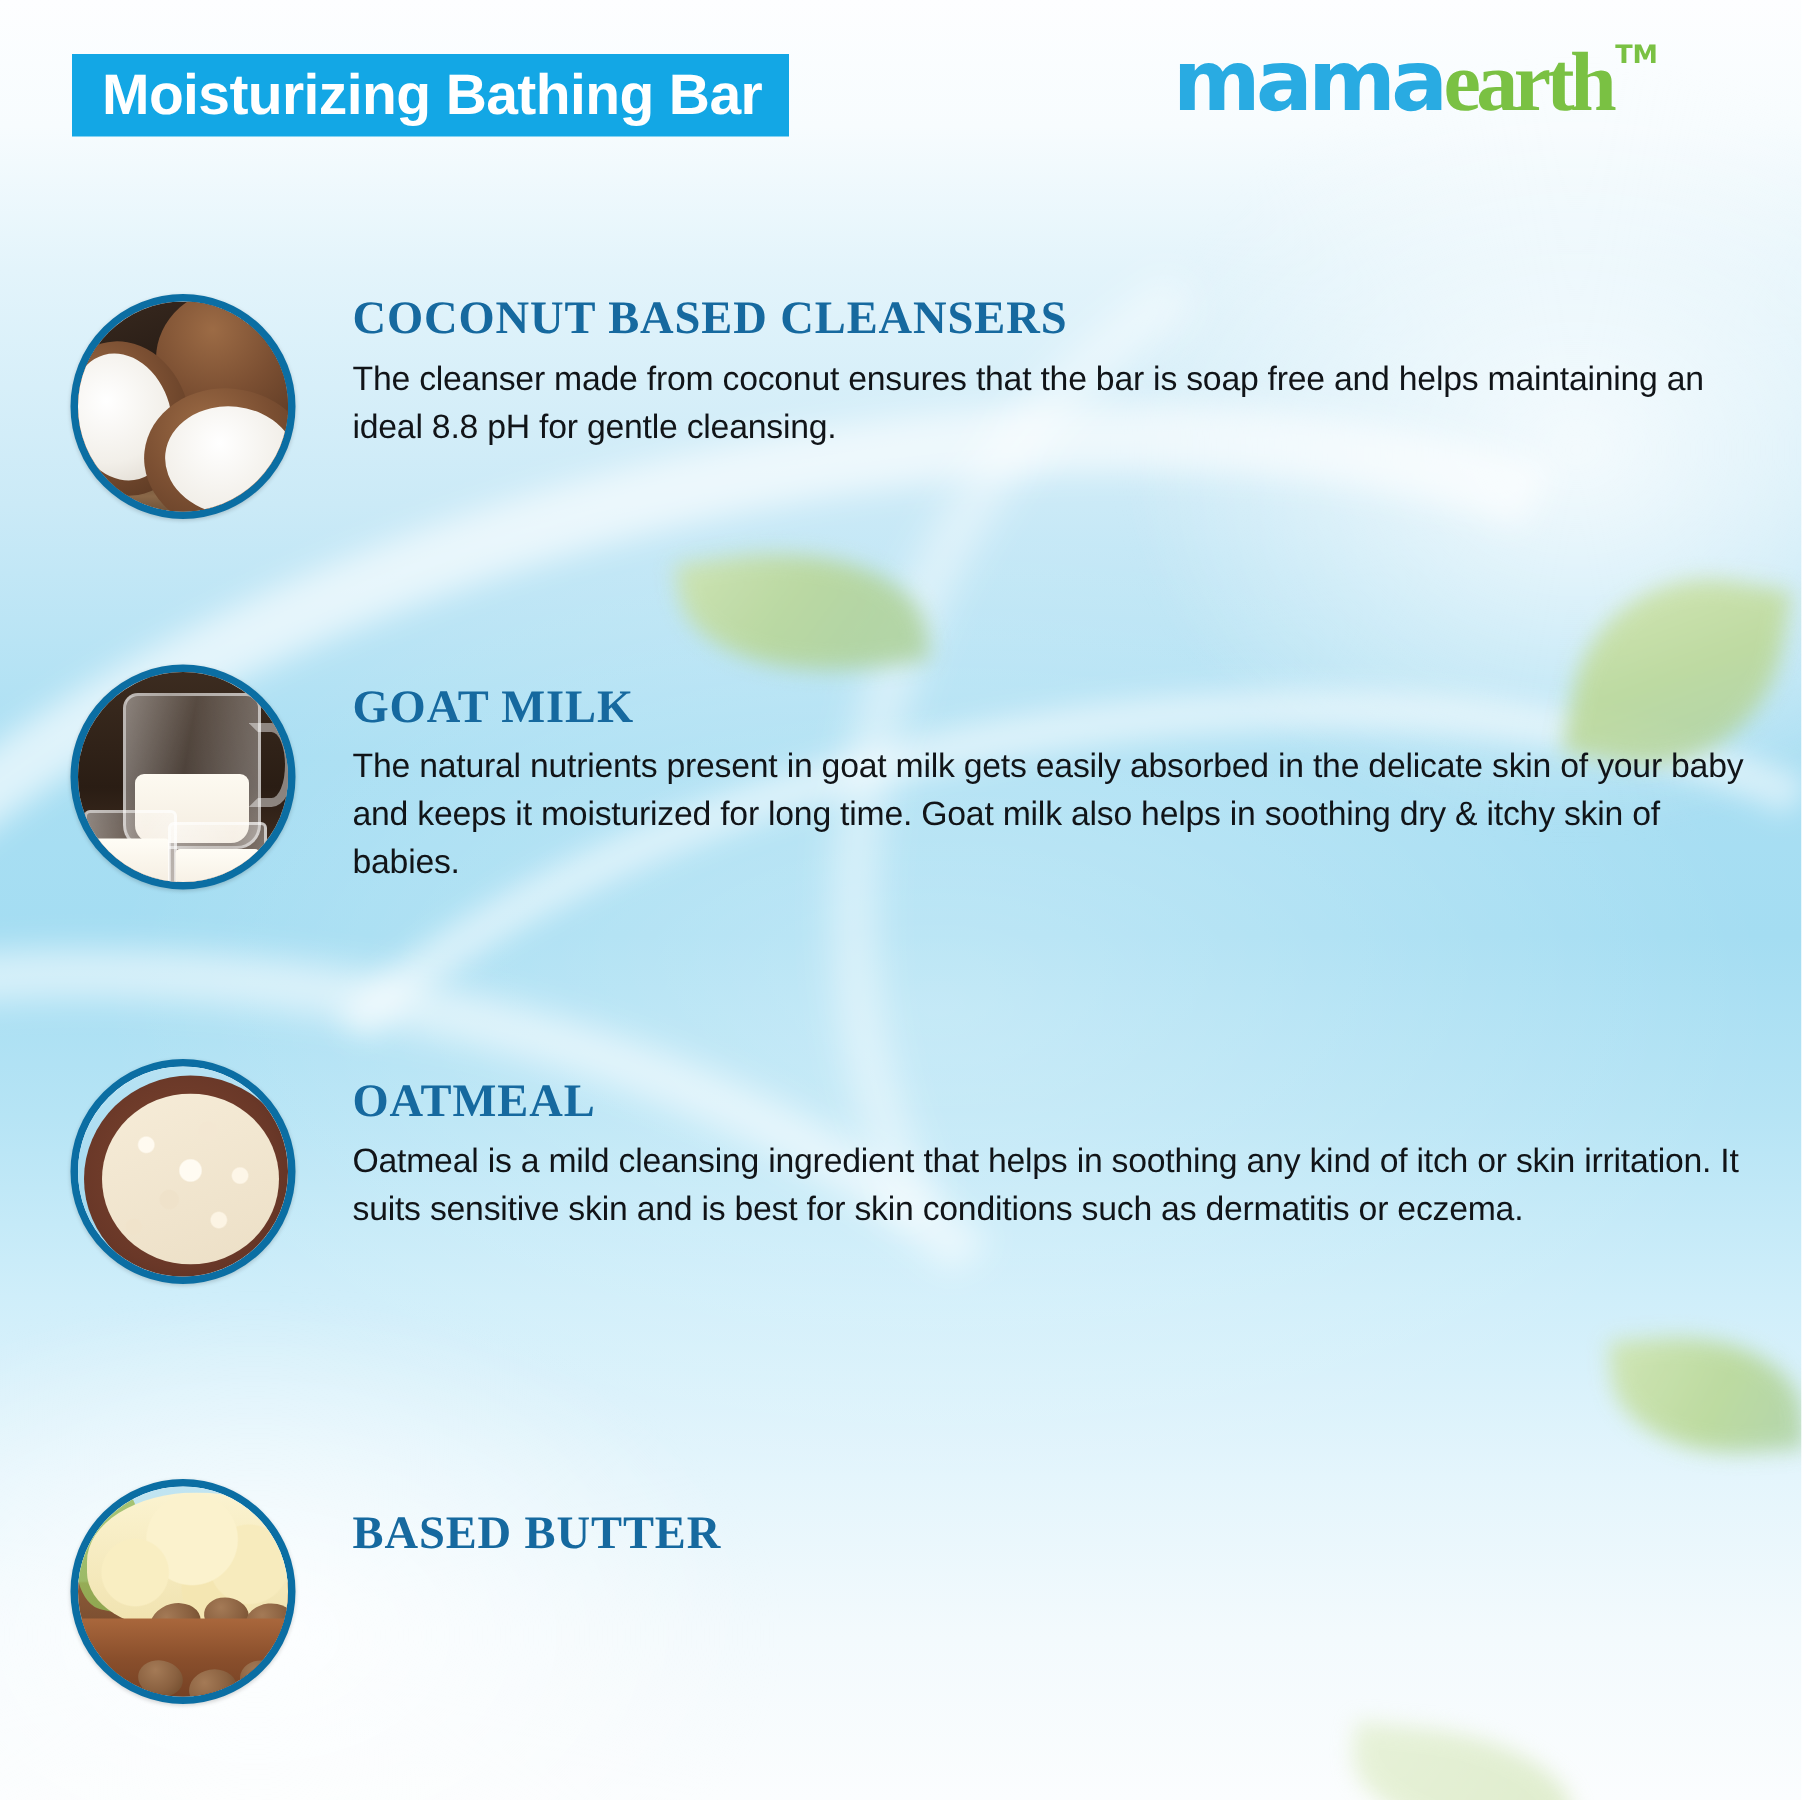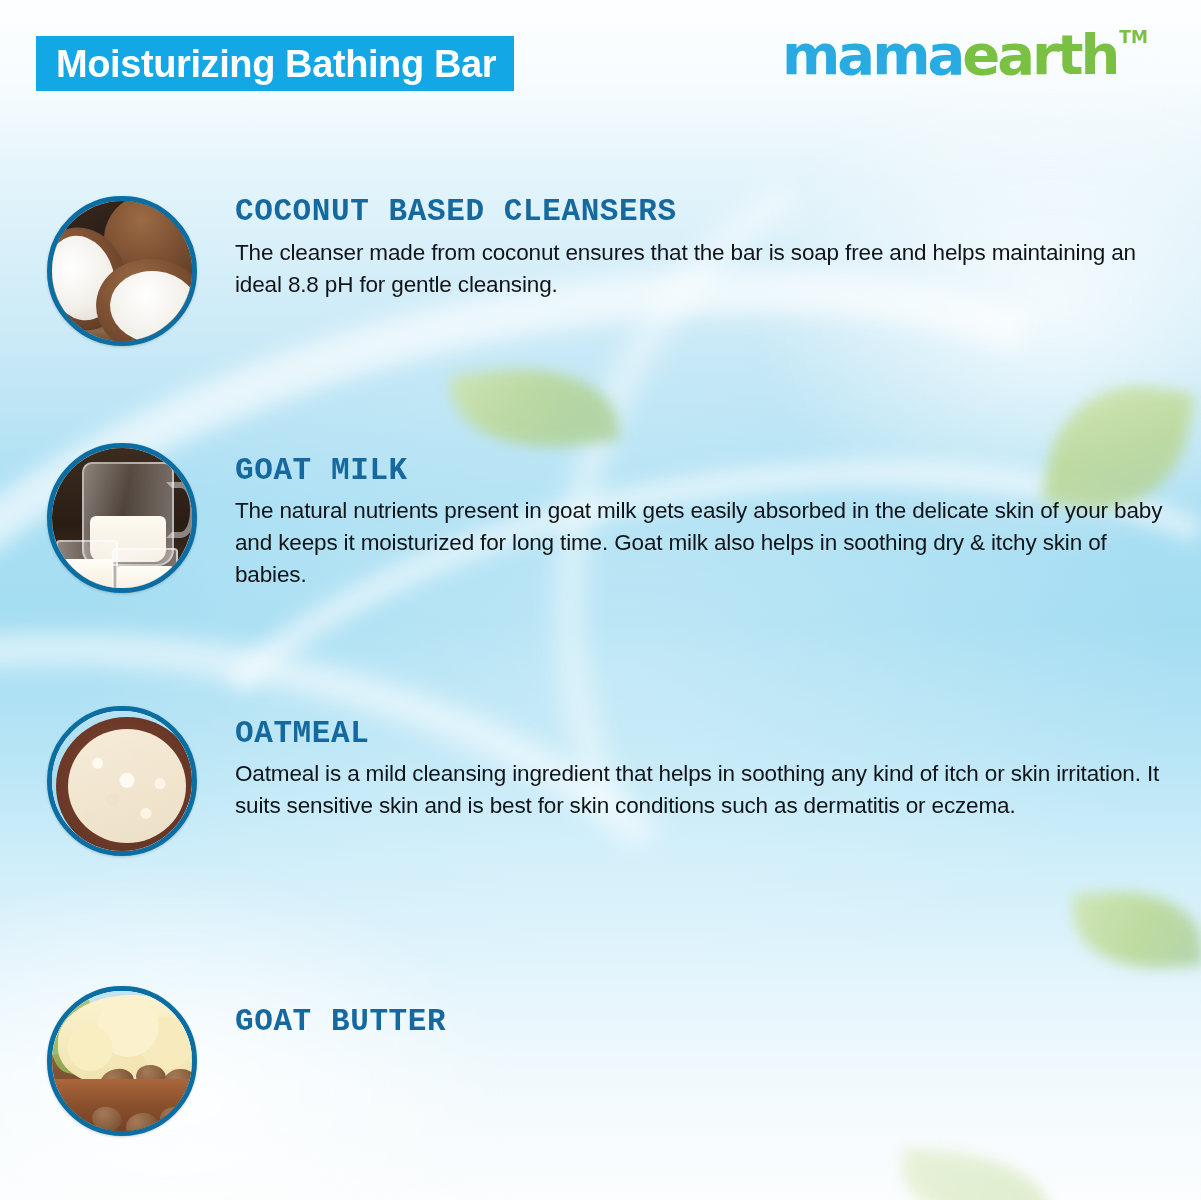--- a/index.html
+++ b/index.html
@@ -101,7 +101,7 @@
     width: 1201px; height: 120px;
   }
   .title-banner {
-    position: absolute; left: 36px; top: 36px;
+    position: absolute; left: 48px; top: 36px;
     height: 55px;
     background: #13a7e5;
     padding: 0 18px 0 20px;

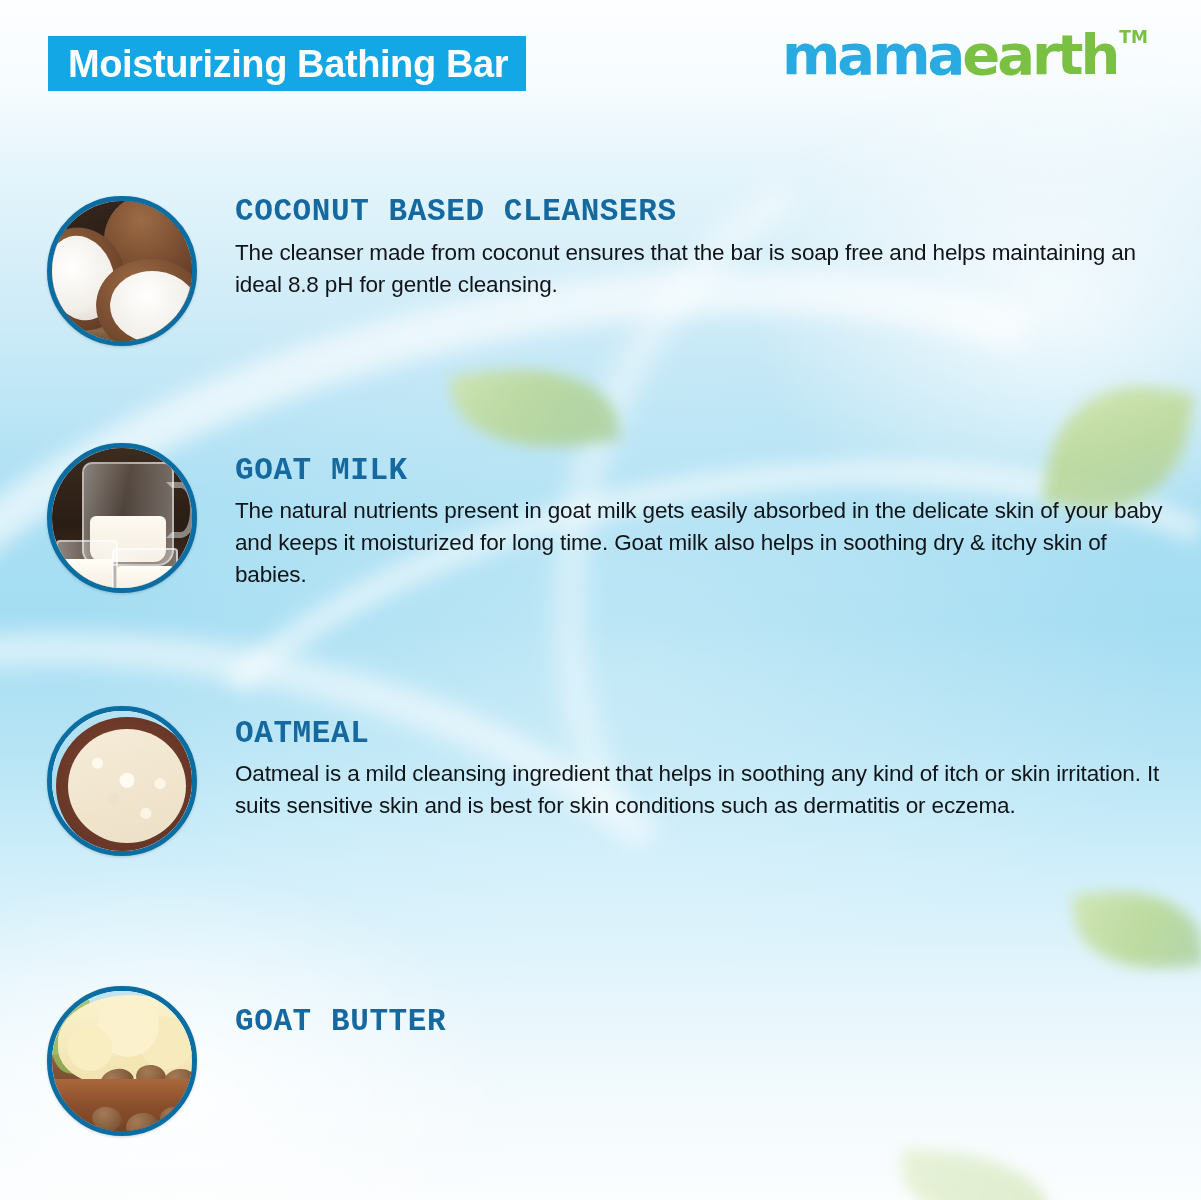--- a/index.html
+++ b/index.html
@@ -126,7 +126,7 @@
     font-family: "DejaVu Sans", sans-serif;
   }
   .logo .mama { color: #29abe2; text-align: center; }
-  .logo .earth { color: #7ac143; }
+  .logo .earth { color: #7ac143; font-family: Liberation Serif, serif; }
   .logo .tm {
     color: #7ac143;
     font-size: 17px;

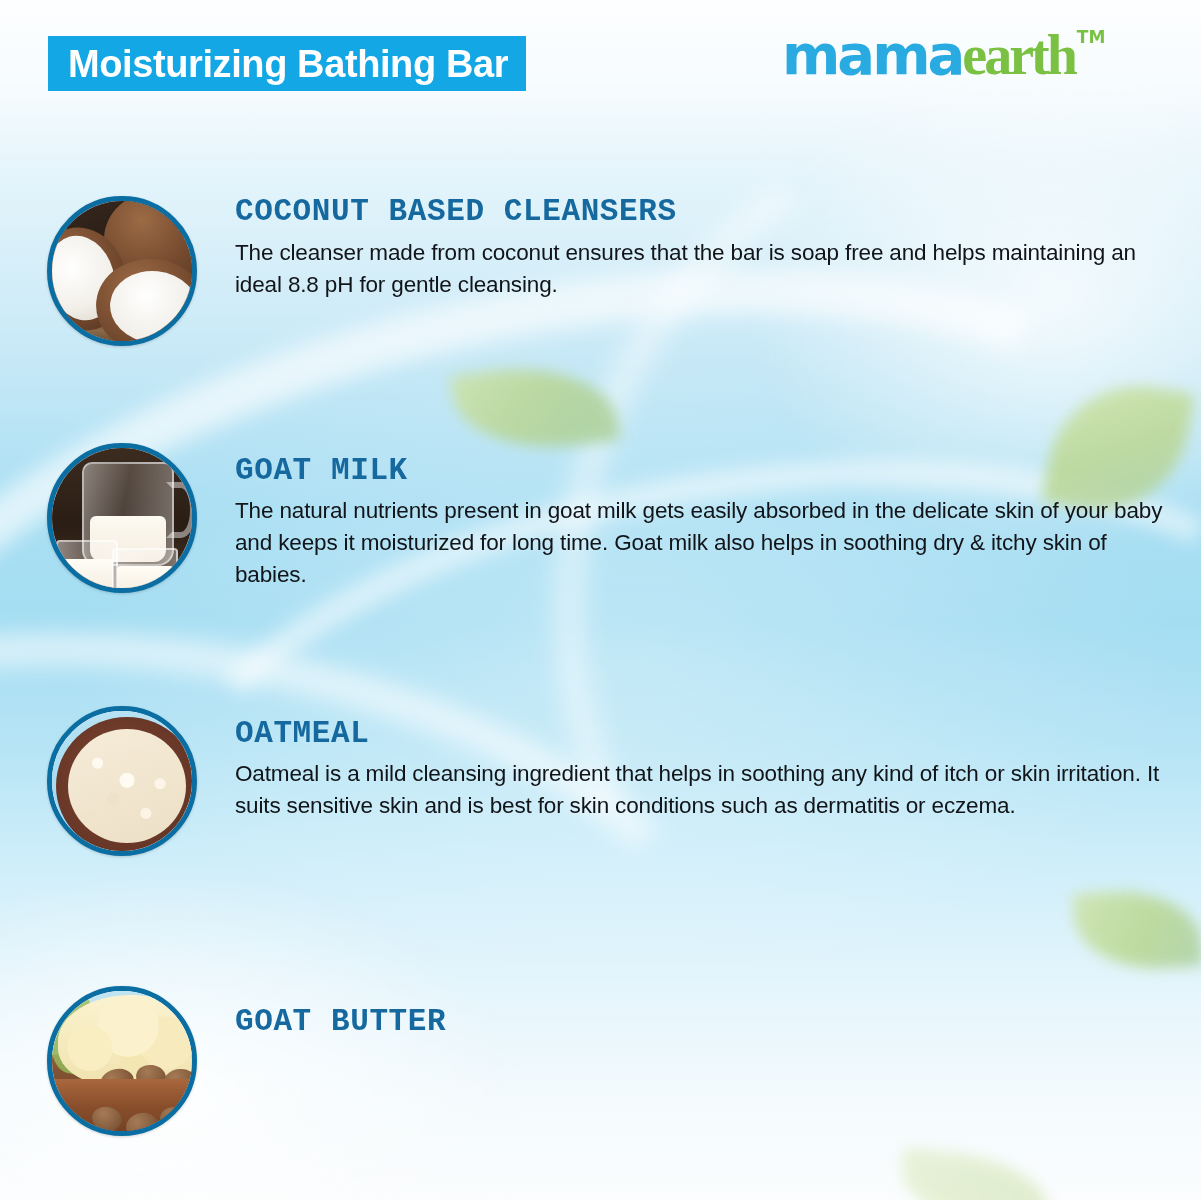--- a/index.html
+++ b/index.html
@@ -175,7 +175,7 @@
     letter-spacing: 0.6px;
     line-height: 1.06;
     margin-bottom: 7px;
-    font-family: Liberation Mono, monospace;
+    font-family: Liberation Serif, serif;
   }
   .body-text {
     color: #111418;

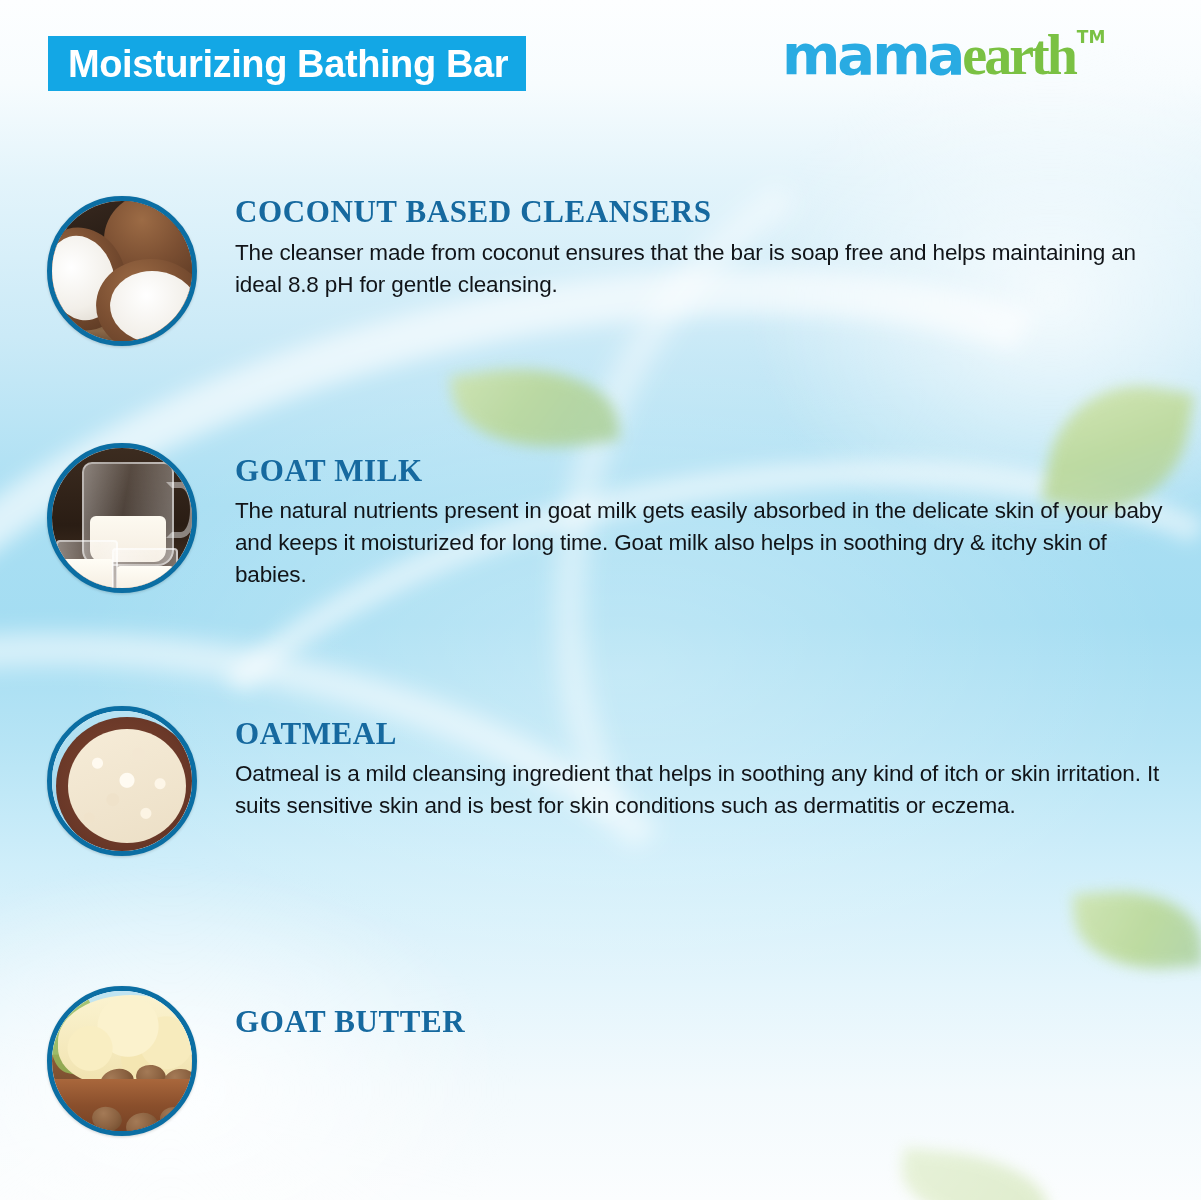--- a/index.html
+++ b/index.html
@@ -386,7 +386,7 @@
       </div>
     </div>
     <div class="content">
-      <div class="heading">GOAT BUTTER</div>
+      <div class="heading">BASED BUTTER</div>
     </div>
   </div>
 

